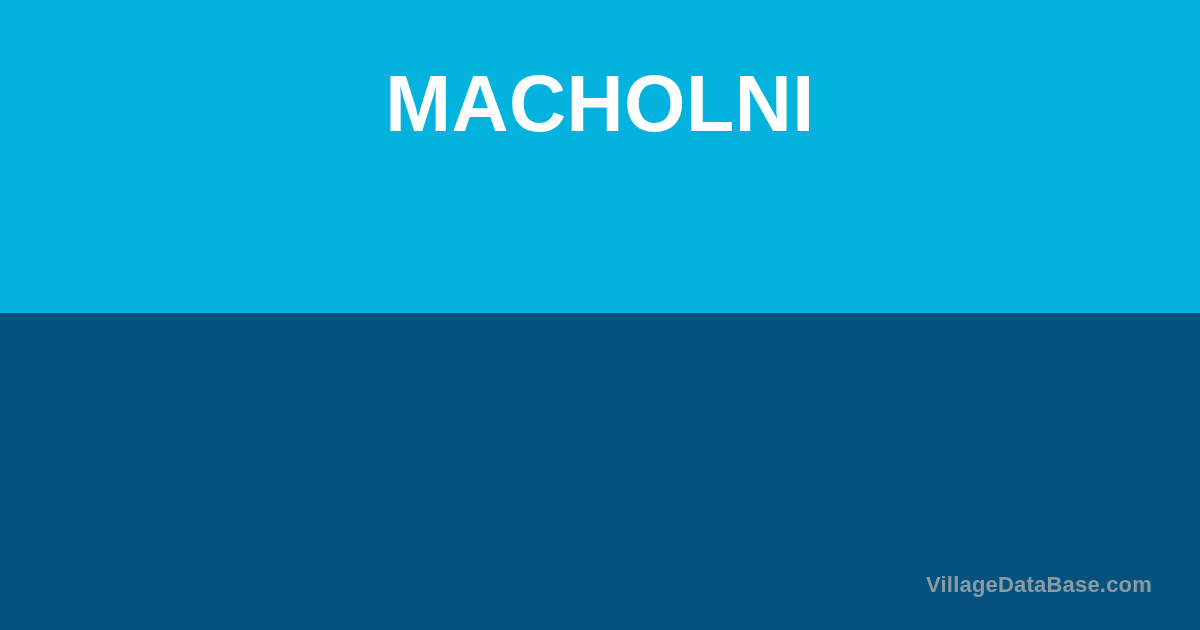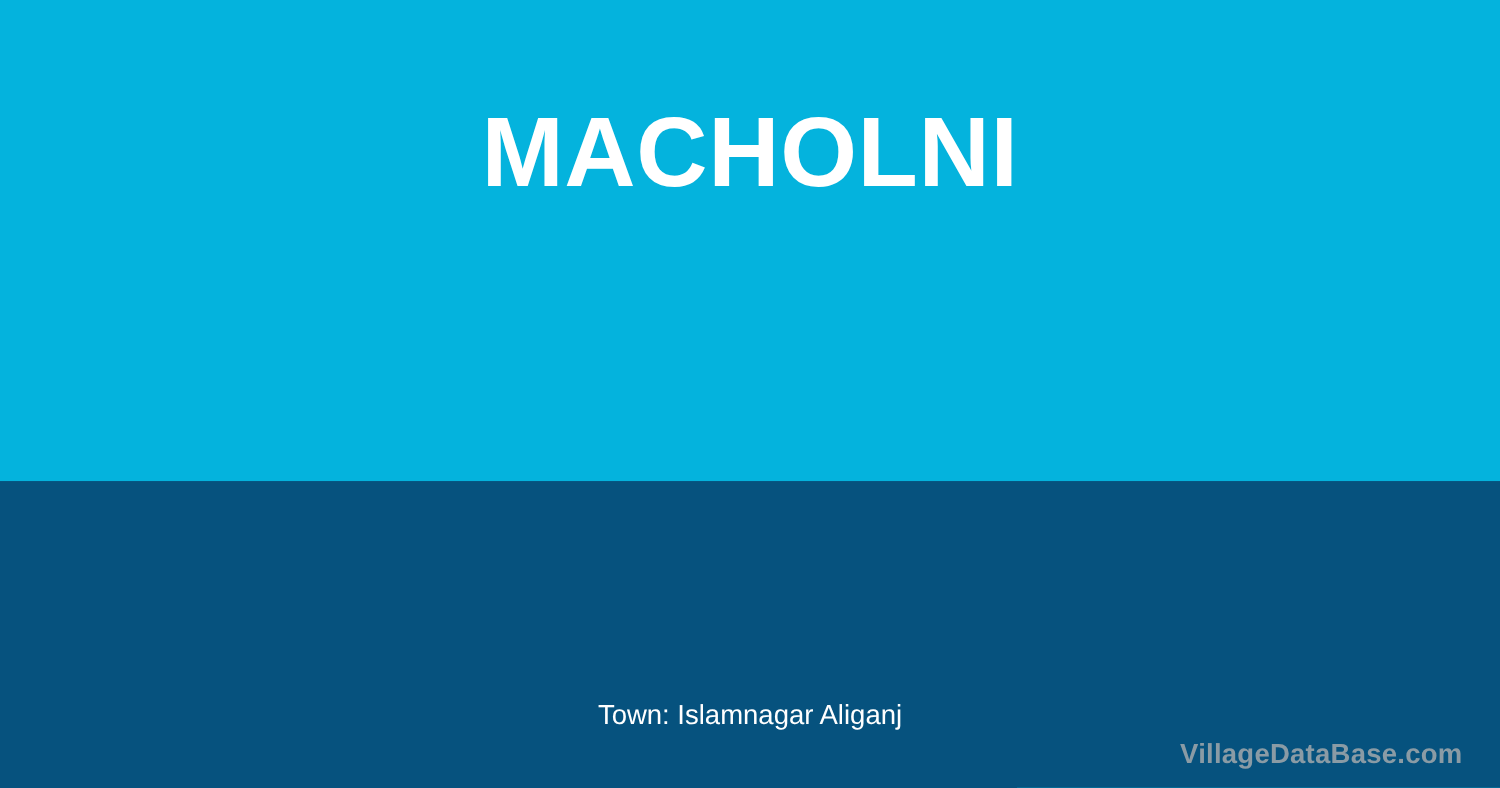--- a/index.html
+++ b/index.html
@@ -27,14 +27,14 @@
   
   .hero {
     position: relative;
-    height: 385px;
+    height: 313px;
     background: #04b3dd;
     display: flex;
     flex-direction: column;
     align-items: center;
     justify-content: flex-start;
     box-sizing: border-box;
-    padding-top: 82px;
+    padding-top: 64px;
   }
 
   .village-title {

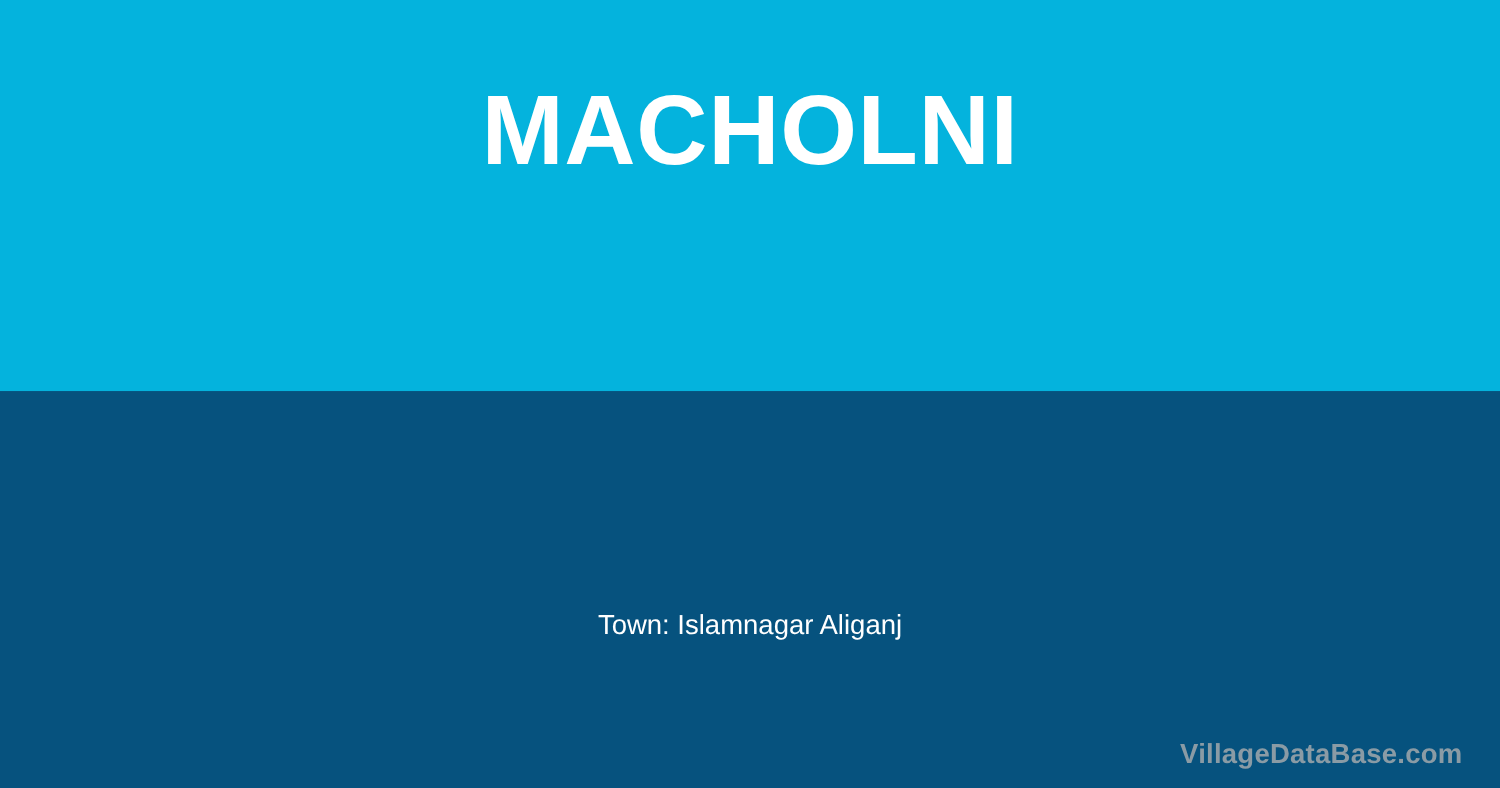--- a/index.html
+++ b/index.html
@@ -111,7 +111,6 @@
   </div>
 
   <div class="body-band">
-    <p class="detail-line">Town: Islamnagar Aliganj</p>
 
     <p class="watermark">VillageDataBase.com</p>
   </div>

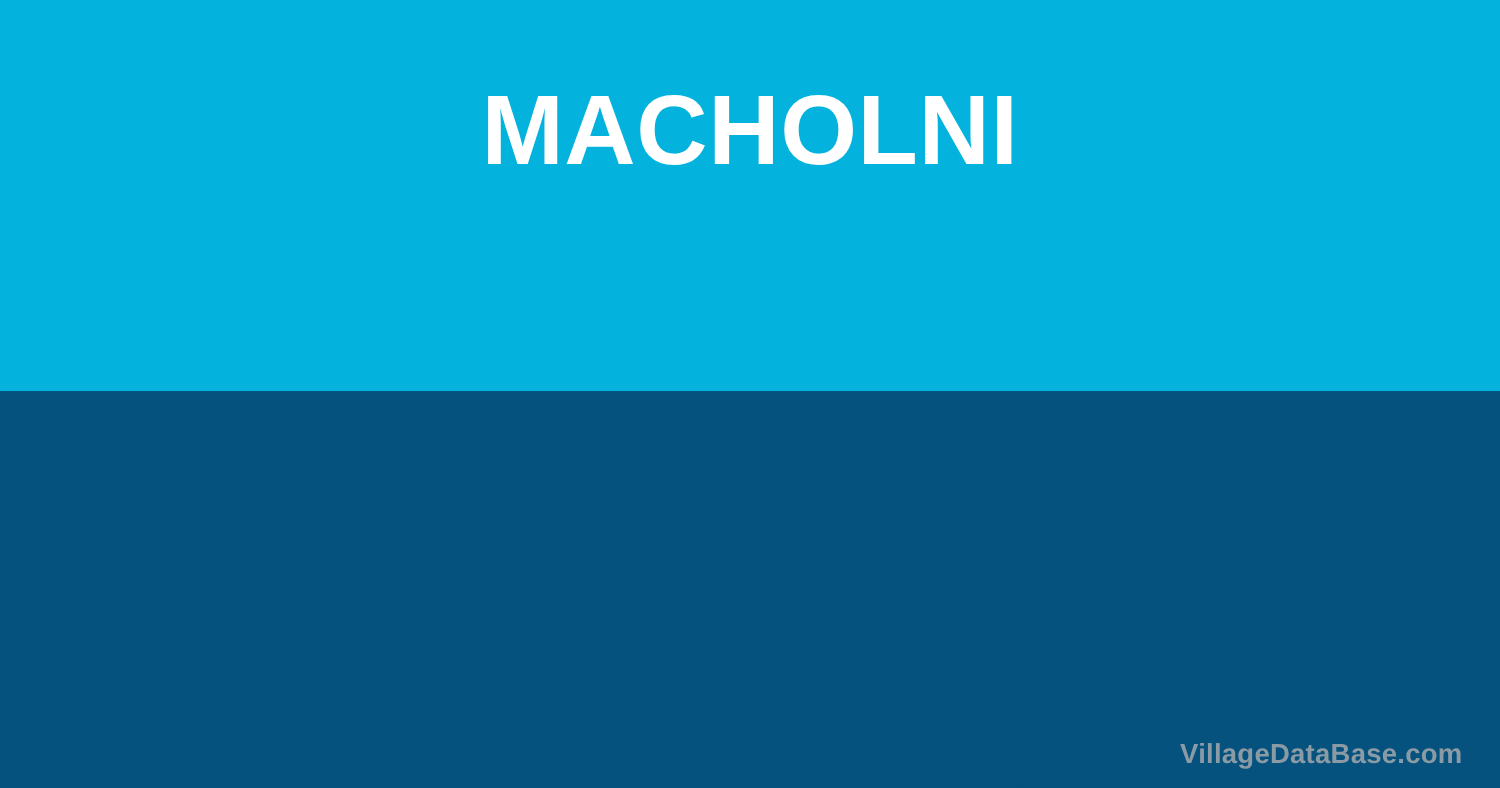--- a/index.html
+++ b/index.html
@@ -91,7 +91,7 @@
     position: absolute;
     right: 30px;
     bottom: 14px;
-    margin: 0;
+    margin: 18px;
     color: #8a9ba5;
     font-size: 22px;
     font-weight: bold;

